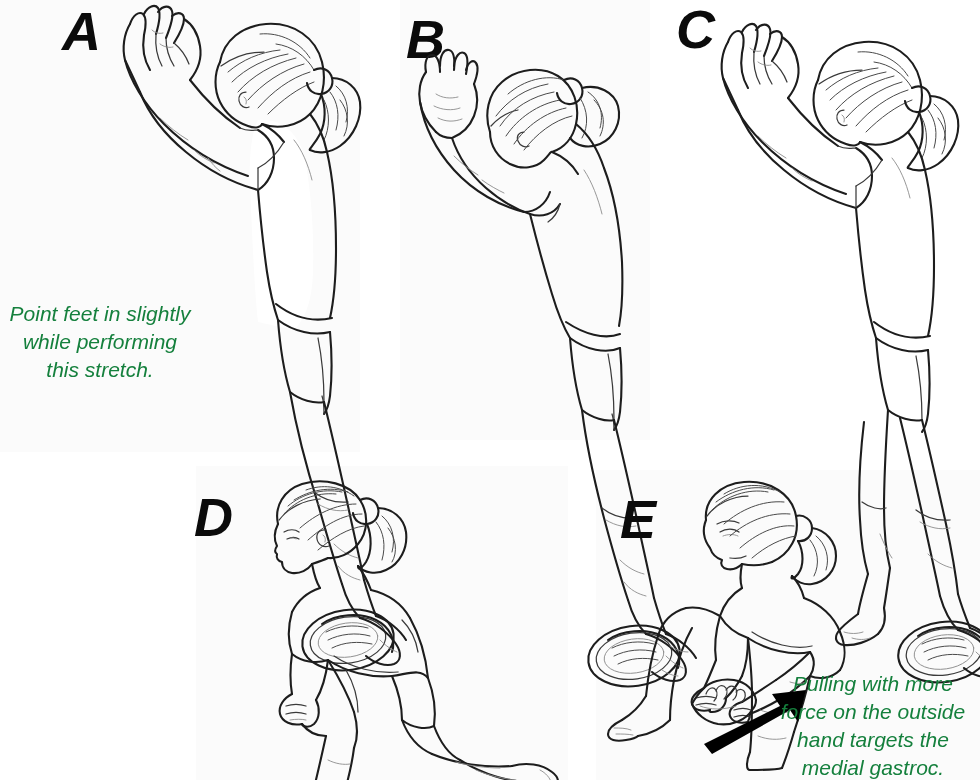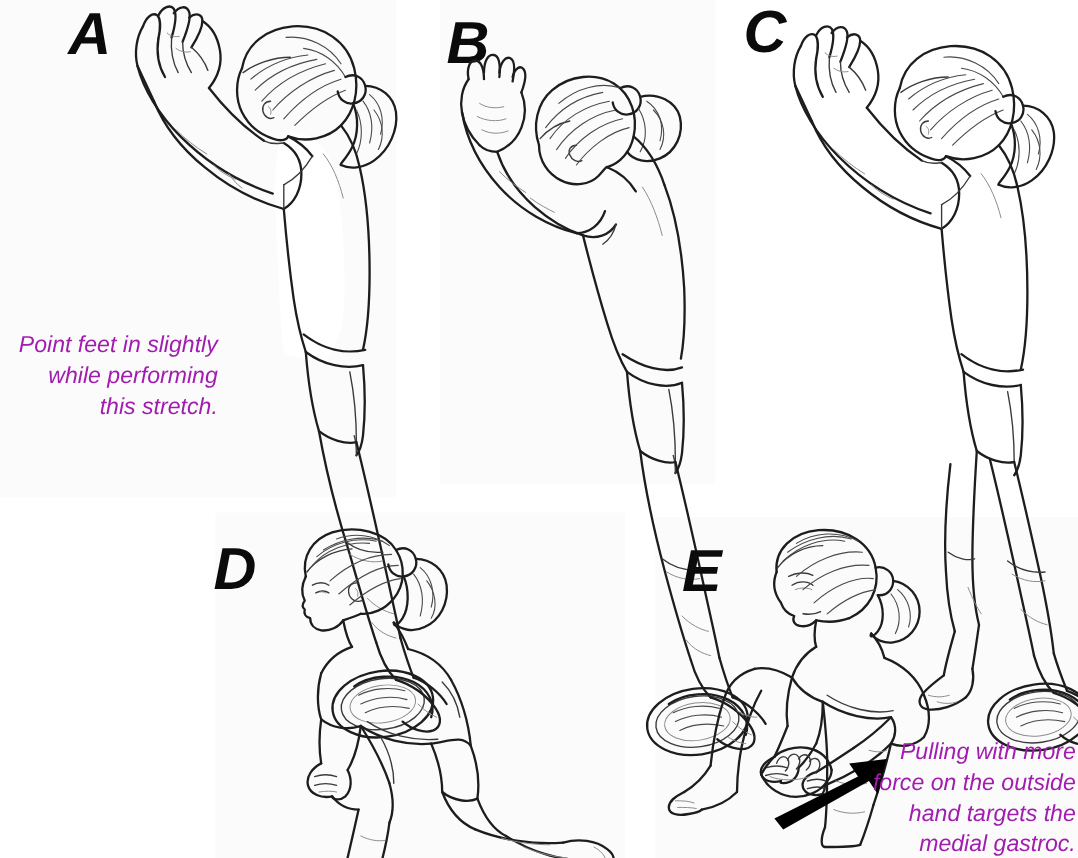--- a/index.html
+++ b/index.html
@@ -45,8 +45,8 @@
     font-weight: normal;
     font-size: 21px;
     line-height: 1.33;
-    color: #a21caf;
-    text-align: right;
+    color: #15803d;
+    text-align: center;
     white-space: pre-line;
   }
   .fig {

